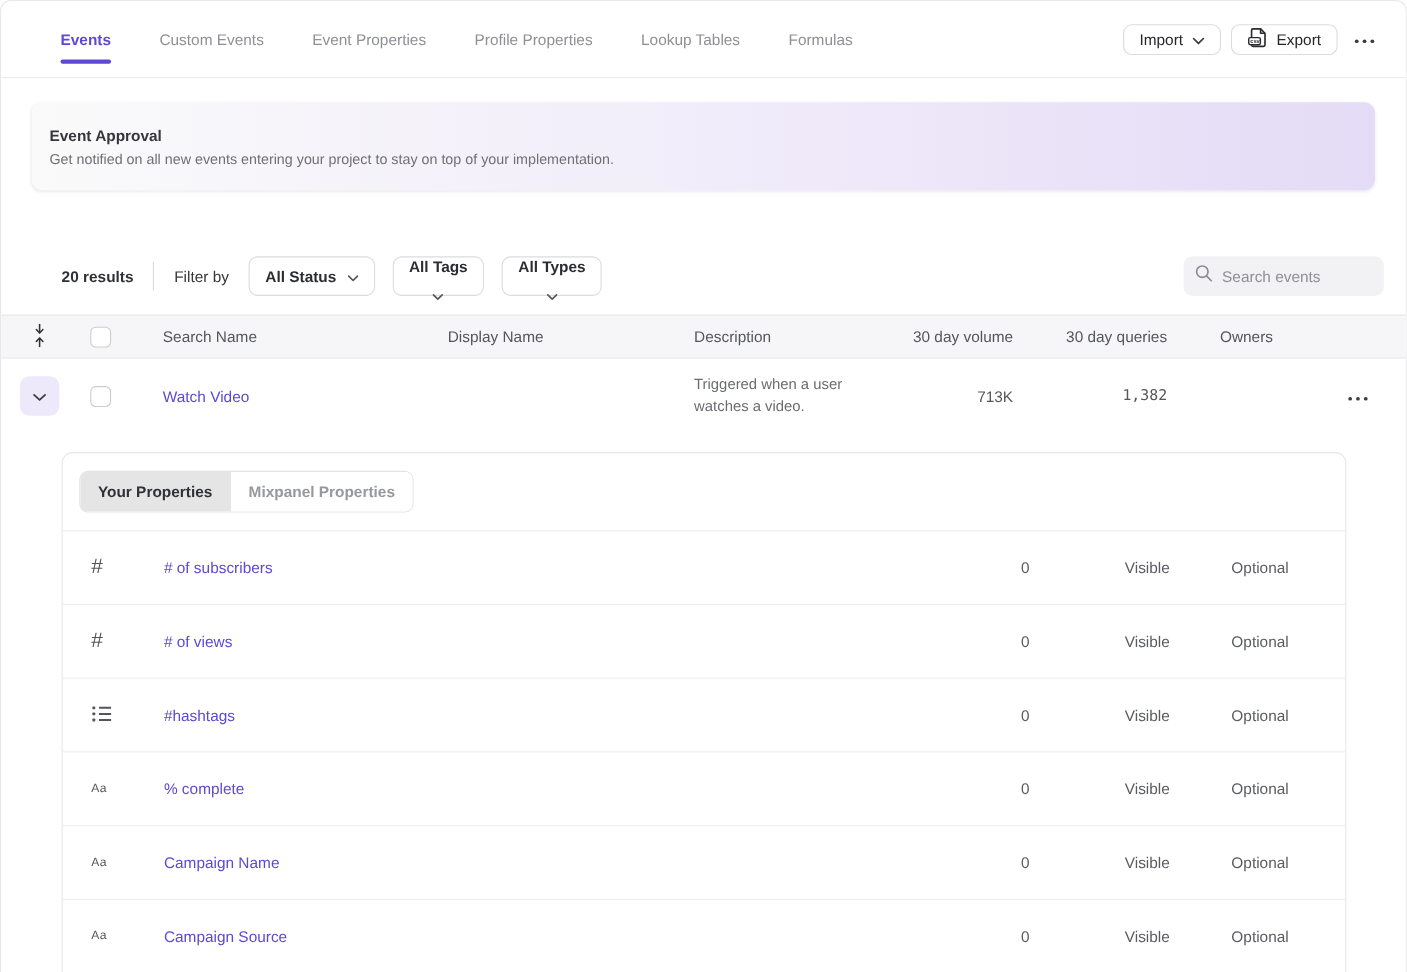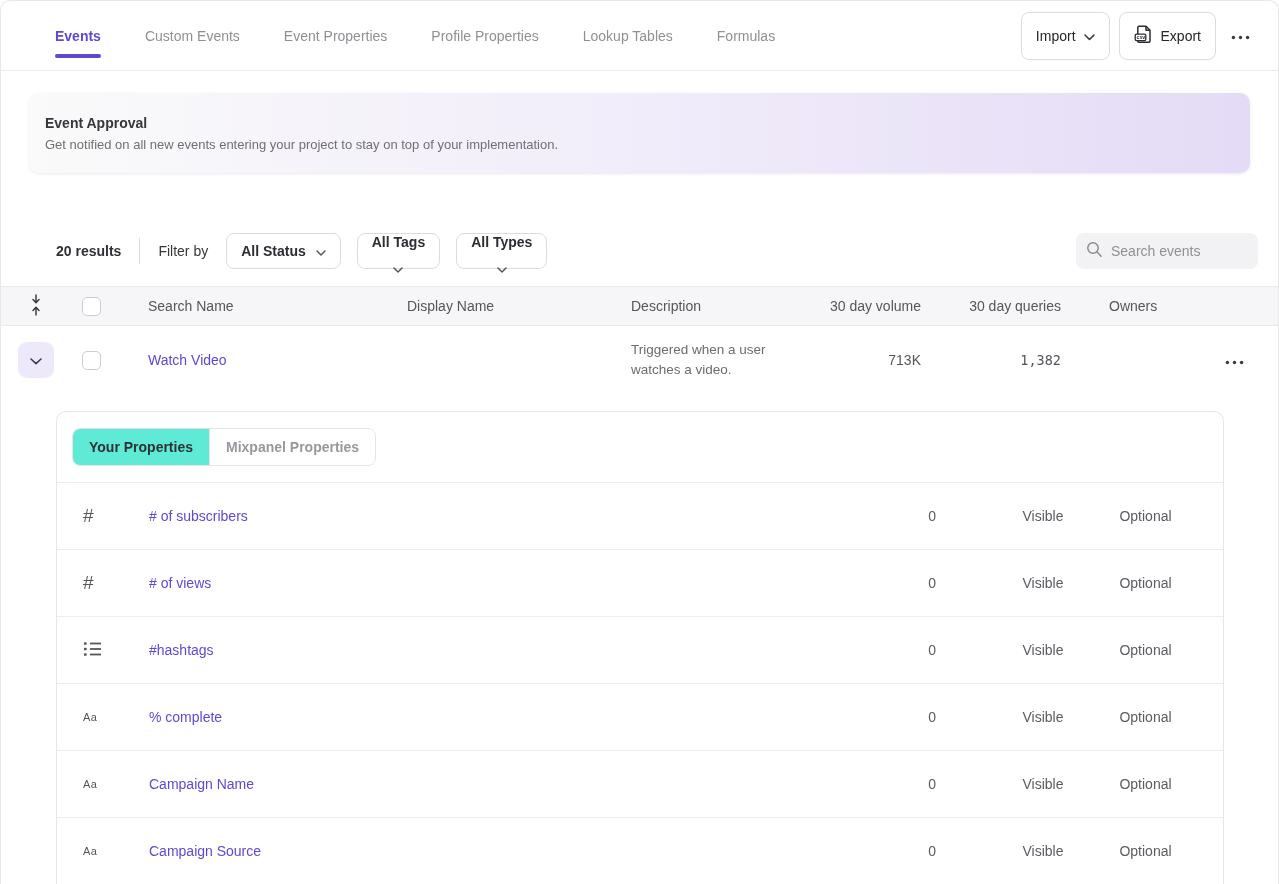--- a/index.html
+++ b/index.html
@@ -18,7 +18,7 @@
   .nav-tab.active::after { content:""; position:absolute; left:0; right:0; bottom:-10px;
              height:3.5px; border-radius:2px; background:#5e49d2; }
   .nav-actions { display:flex; align-items:center; gap:9px; }
-  .btn { display:inline-flex; align-items:center; gap:8px; height:48px; padding:0 14px;
+  .btn { display:inline-flex; align-items:center; gap:8px; height:28px; padding:0 14px;
          border:1px solid #dcdcdf; border-radius:8px; background:#fff; font-size:14px;
          font-weight:500; color:#26262b; cursor:pointer; font-family:inherit; }
   .icon-btn { border:none; background:none; padding:6px 6px; cursor:pointer; display:flex; align-items:center; }

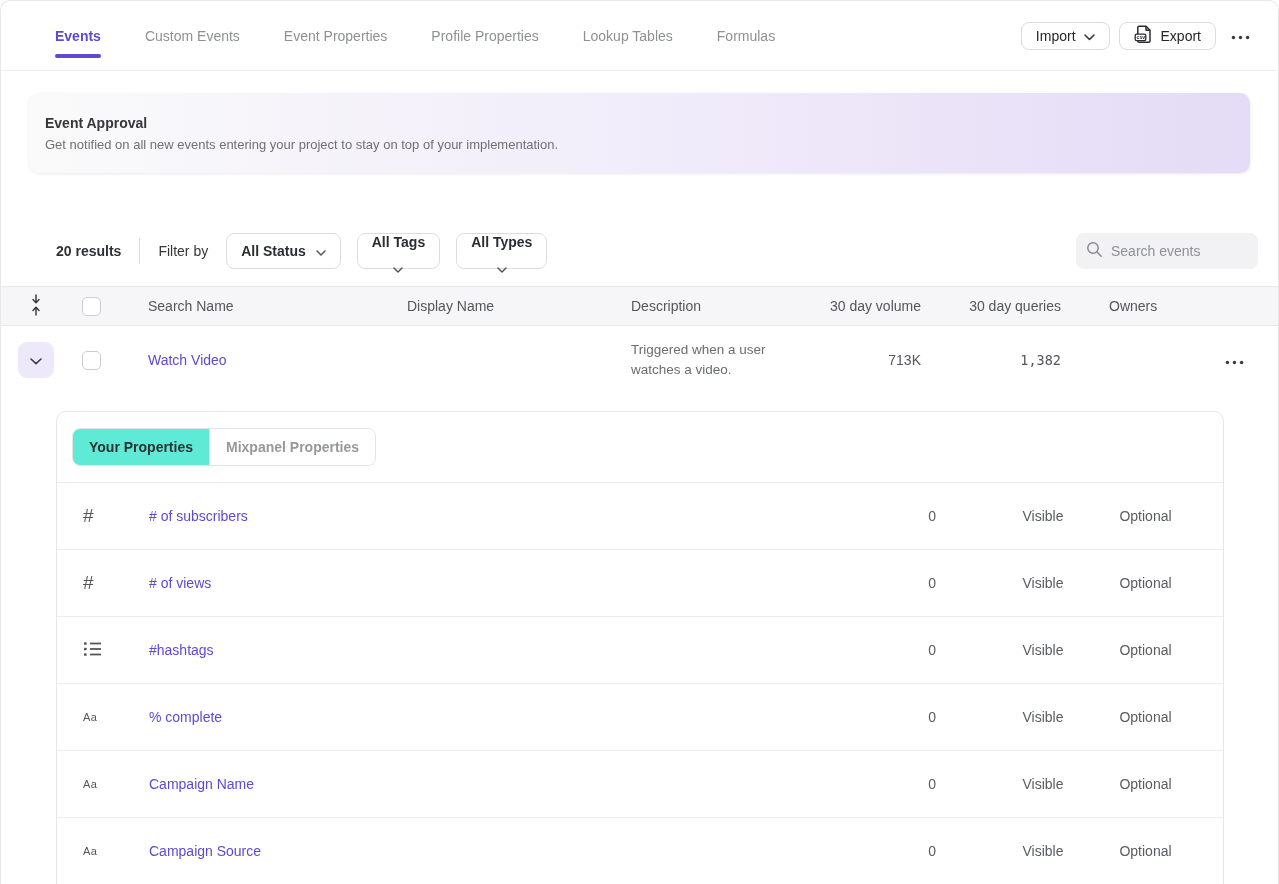--- a/index.html
+++ b/index.html
@@ -77,7 +77,7 @@
   .seg { display:inline-flex; border:1px solid #e4e4e7; border-radius:8px; overflow:hidden; }
   .seg-tab { height:36px; display:flex; align-items:center; padding:0 16px; font-size:14px;
              font-weight:600; background:#fff; color:#97989d; cursor:pointer; }
-  .seg-tab.active { background:#5eead4; color:#303136; border-right:1px solid #e4e4e7; }
+  .seg-tab.active { background:#e5e5e5; color:#303136; border-right:1px solid #e4e4e7; }
 
   .prop-row { height:67px; display:grid; grid-template-columns:92px 587px 246px 122px 83px 1fr;
               align-items:center; border-bottom:1px solid #ededef; font-size:14px; color:#5b5c61; }

